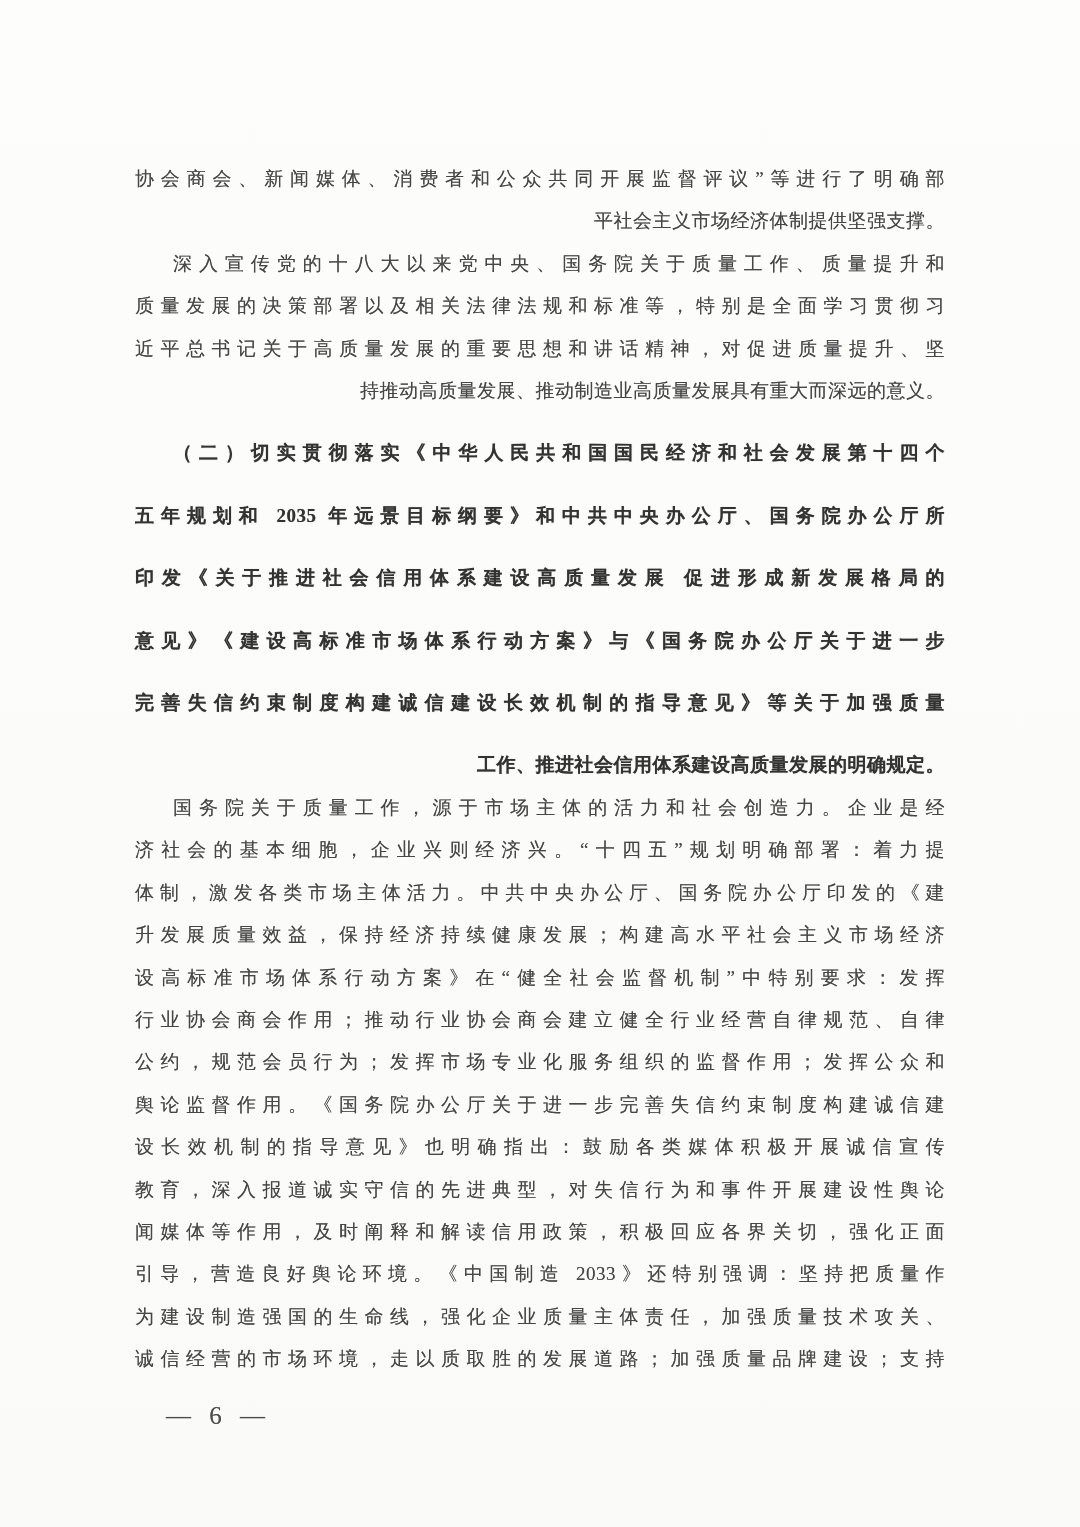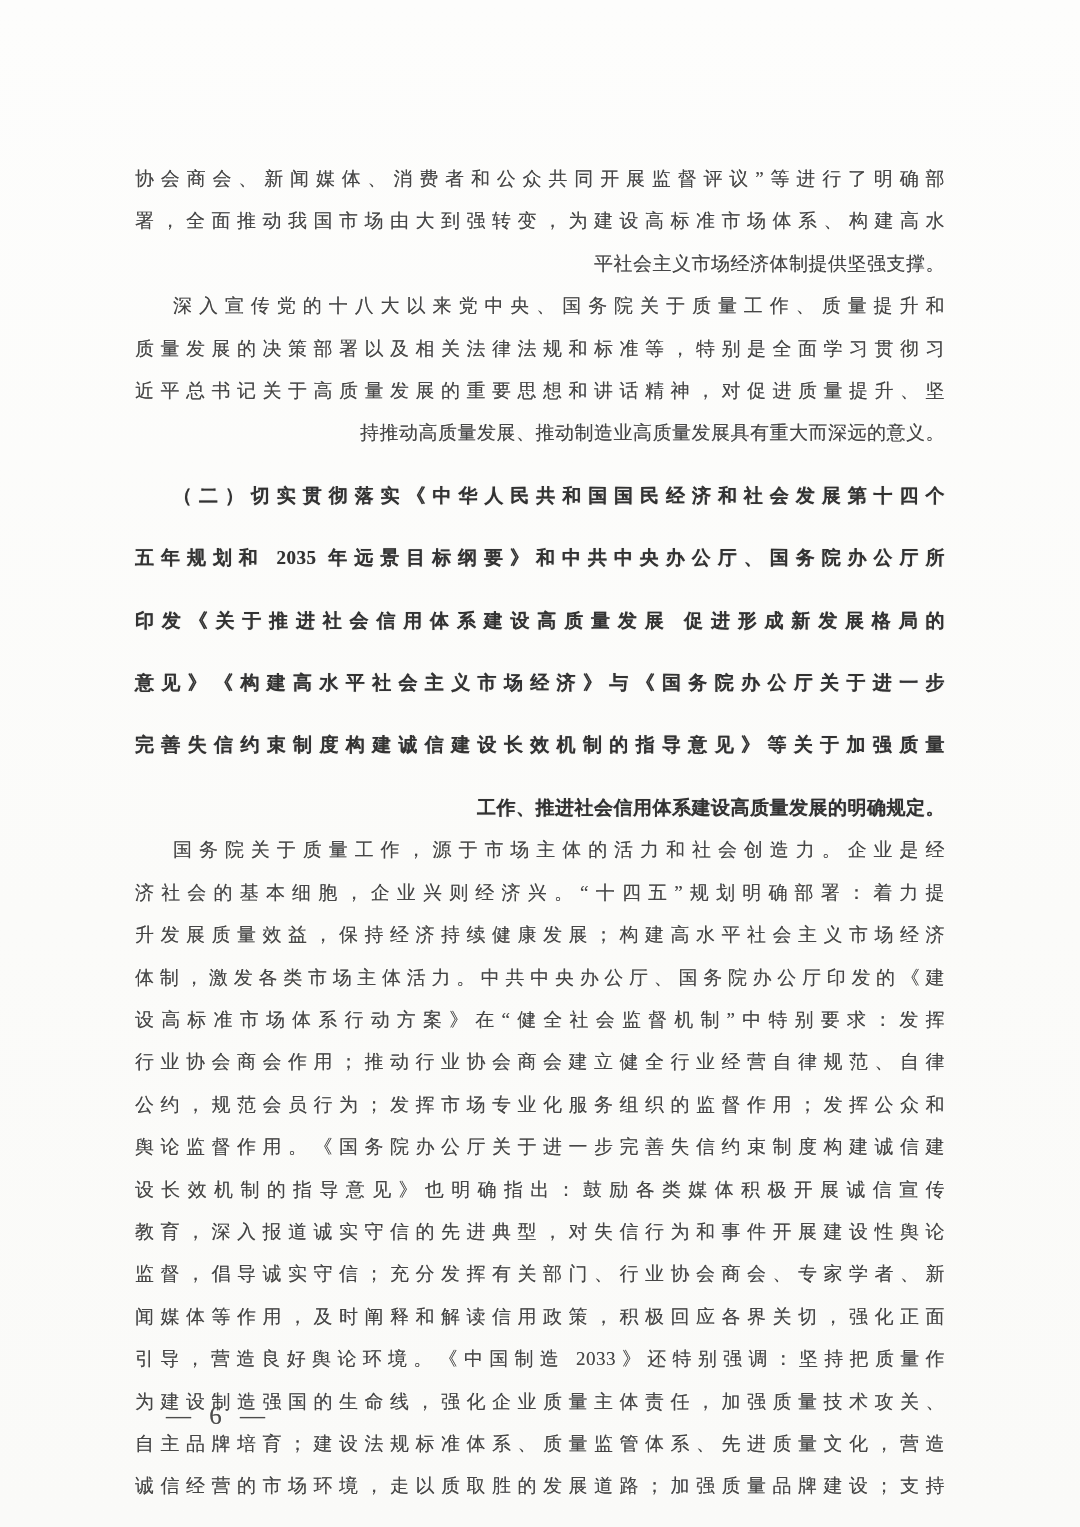--- a/index.html
+++ b/index.html
@@ -70,7 +70,6 @@
 
     <div class="para">
       <div class="line">协会商会、新闻媒体、消费者和公众共同开展监督评议”等进行了明确部</div>
-      <div class="line">署，全面推动我国市场由大到强转变，为建设高标准市场体系、构建高水</div>
       <div class="line last">平社会主义市场经济体制提供坚强支撑。</div>
     </div>
 

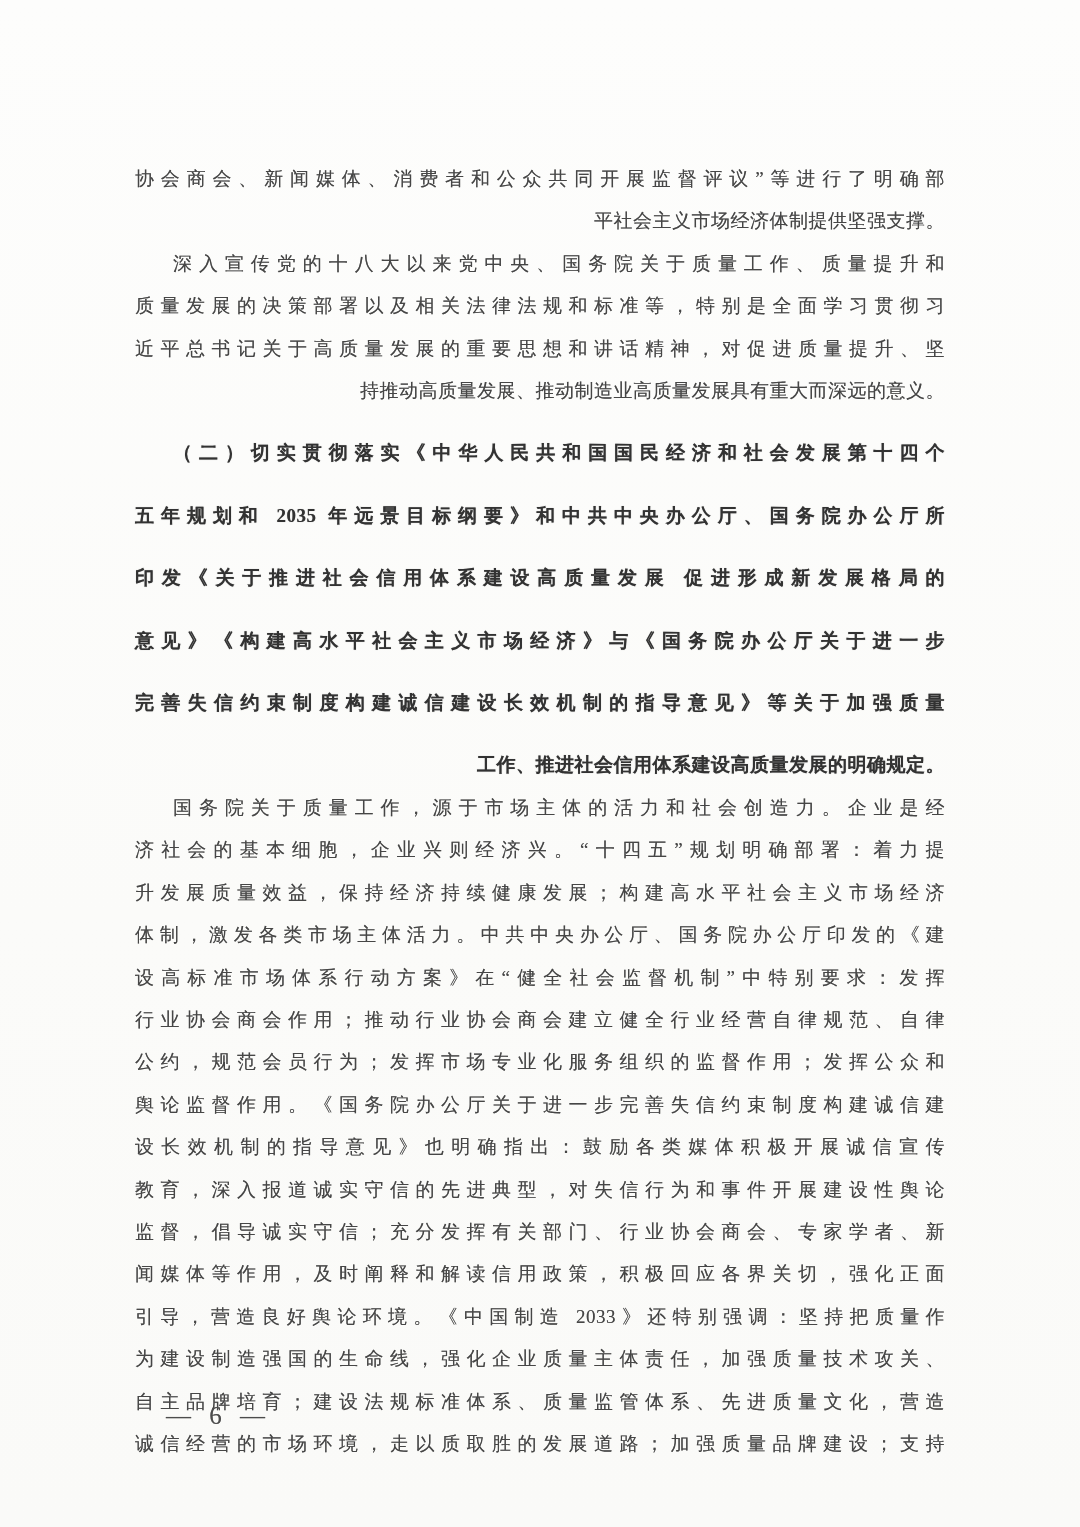--- a/index.html
+++ b/index.html
@@ -84,7 +84,7 @@
       <div class="line indent">（二）切实贯彻落实《中华人民共和国国民经济和社会发展第十四个</div>
       <div class="line">五年规划和 2035 年远景目标纲要》和中共中央办公厅、国务院办公厅所</div>
       <div class="line">印发《关于推进社会信用体系建设高质量发展 促进形成新发展格局的</div>
-      <div class="line">意见》《构建高水平社会主义市场经济》与《国务院办公厅关于进一步</div>
+      <div class="line">意见》《建设高标准市场体系行动方案》与《国务院办公厅关于进一步</div>
       <div class="line">完善失信约束制度构建诚信建设长效机制的指导意见》等关于加强质量</div>
       <div class="line last">工作、推进社会信用体系建设高质量发展的明确规定。</div>
     </div>

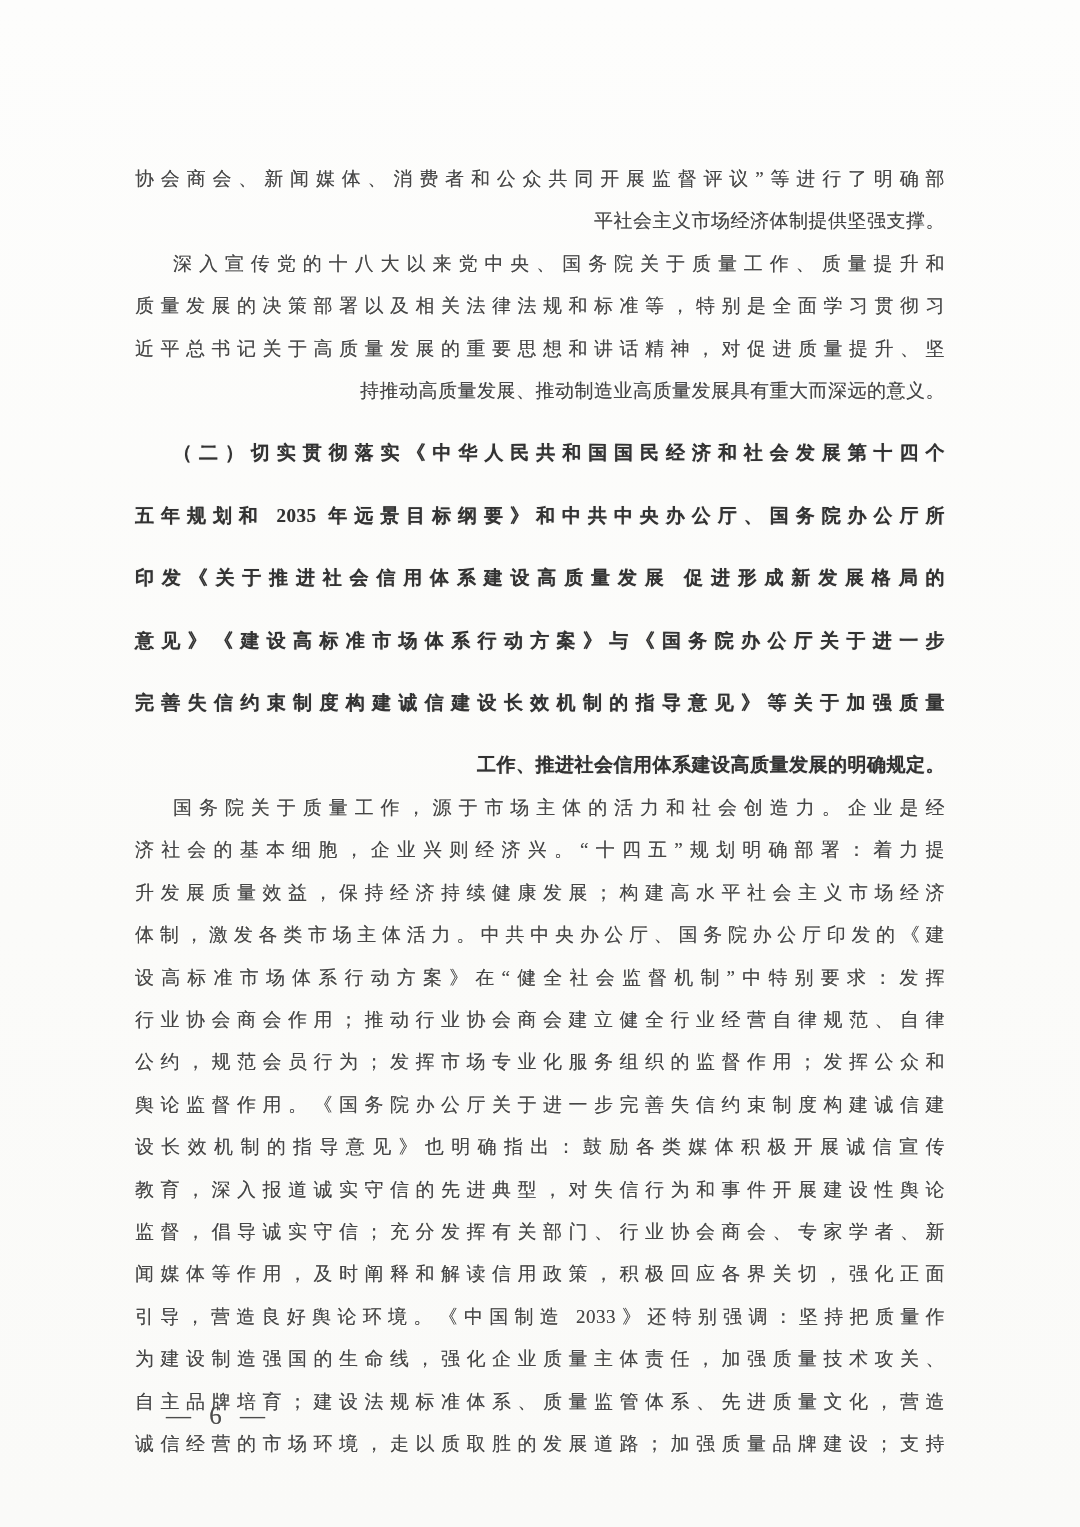--- a/index.html
+++ b/index.html
@@ -92,8 +92,8 @@
     <div class="para">
       <div class="line indent">国务院关于质量工作，源于市场主体的活力和社会创造力。企业是经</div>
       <div class="line">济社会的基本细胞，企业兴则经济兴。“十四五”规划明确部署：着力提</div>
+      <div class="line">体制，激发各类市场主体活力。中共中央办公厅、国务院办公厅印发的《建</div>
       <div class="line">升发展质量效益，保持经济持续健康发展；构建高水平社会主义市场经济</div>
-      <div class="line">体制，激发各类市场主体活力。中共中央办公厅、国务院办公厅印发的《建</div>
       <div class="line">设高标准市场体系行动方案》在“健全社会监督机制”中特别要求：发挥</div>
       <div class="line">行业协会商会作用；推动行业协会商会建立健全行业经营自律规范、自律</div>
       <div class="line">公约，规范会员行为；发挥市场专业化服务组织的监督作用；发挥公众和</div>

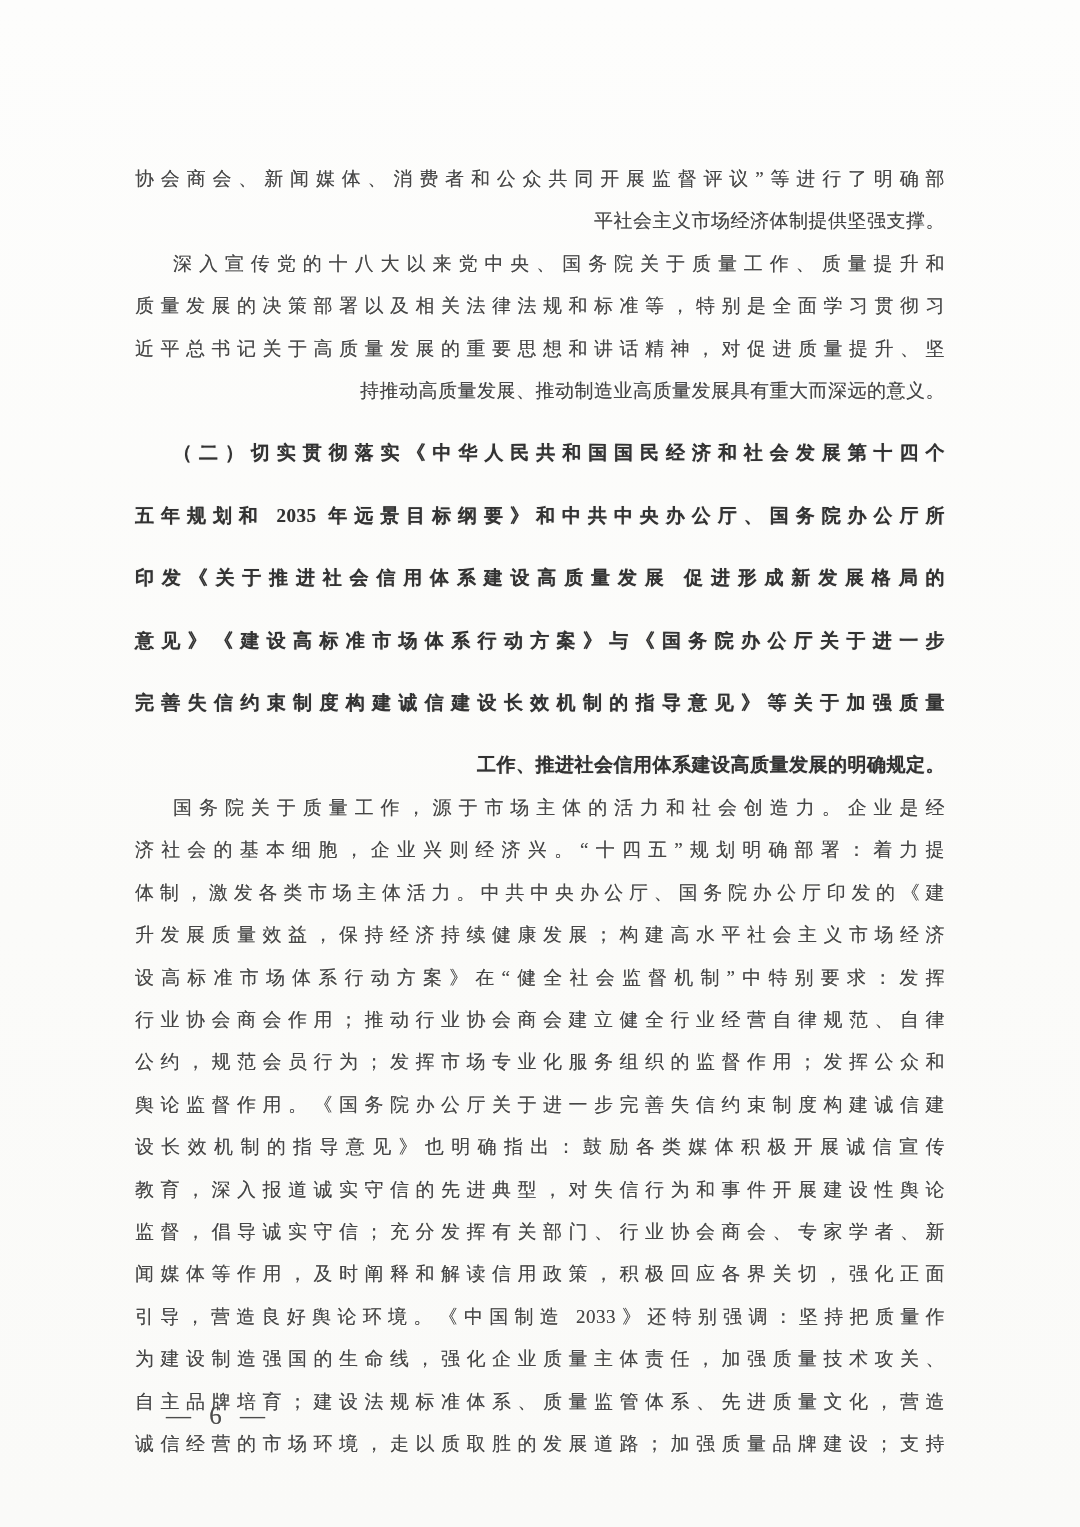--- a/index.html
+++ b/index.html
@@ -100,7 +100,6 @@
       <div class="line">舆论监督作用。《国务院办公厅关于进一步完善失信约束制度构建诚信建</div>
       <div class="line">设长效机制的指导意见》也明确指出：鼓励各类媒体积极开展诚信宣传</div>
       <div class="line">教育，深入报道诚实守信的先进典型，对失信行为和事件开展建设性舆论</div>
-      <div class="line">监督，倡导诚实守信；充分发挥有关部门、行业协会商会、专家学者、新</div>
       <div class="line">闻媒体等作用，及时阐释和解读信用政策，积极回应各界关切，强化正面</div>
       <div class="line">引导，营造良好舆论环境。《中国制造 2033》还特别强调：坚持把质量作</div>
       <div class="line">为建设制造强国的生命线，强化企业质量主体责任，加强质量技术攻关、</div>

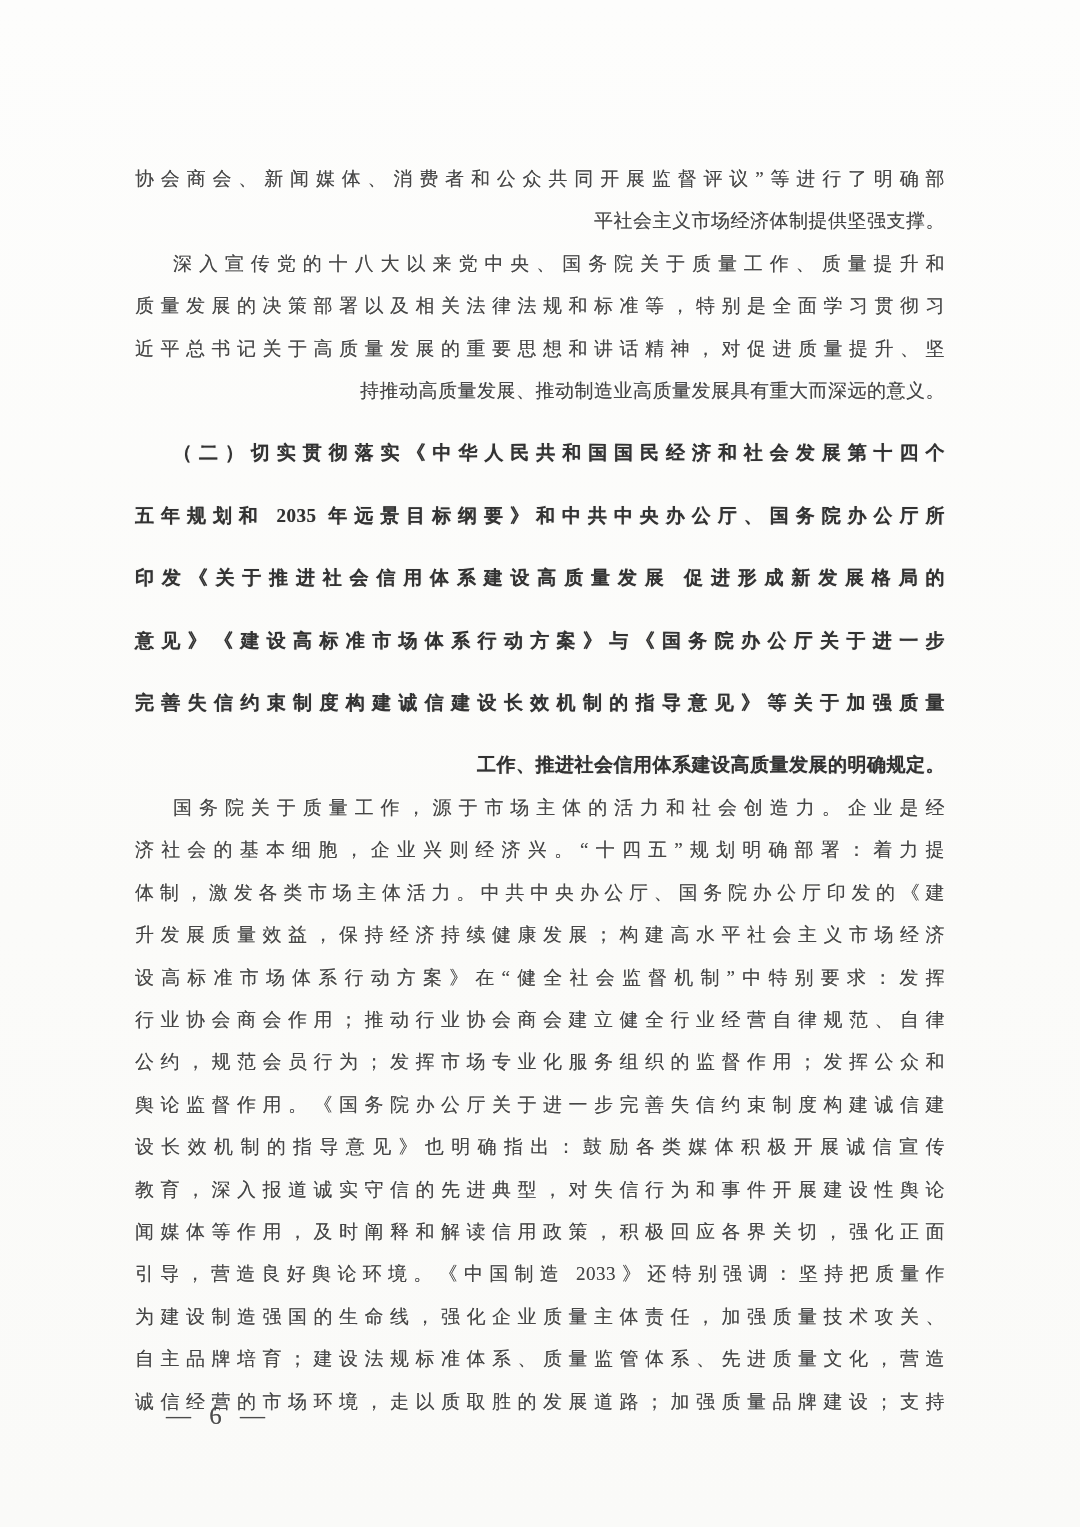--- a/index.html
+++ b/index.html
@@ -103,7 +103,6 @@
       <div class="line">闻媒体等作用，及时阐释和解读信用政策，积极回应各界关切，强化正面</div>
       <div class="line">引导，营造良好舆论环境。《中国制造 2033》还特别强调：坚持把质量作</div>
       <div class="line">为建设制造强国的生命线，强化企业质量主体责任，加强质量技术攻关、</div>
-      <div class="line">自主品牌培育；建设法规标准体系、质量监管体系、先进质量文化，营造</div>
       <div class="line">诚信经营的市场环境，走以质取胜的发展道路；加强质量品牌建设；支持</div>
     </div>
 

